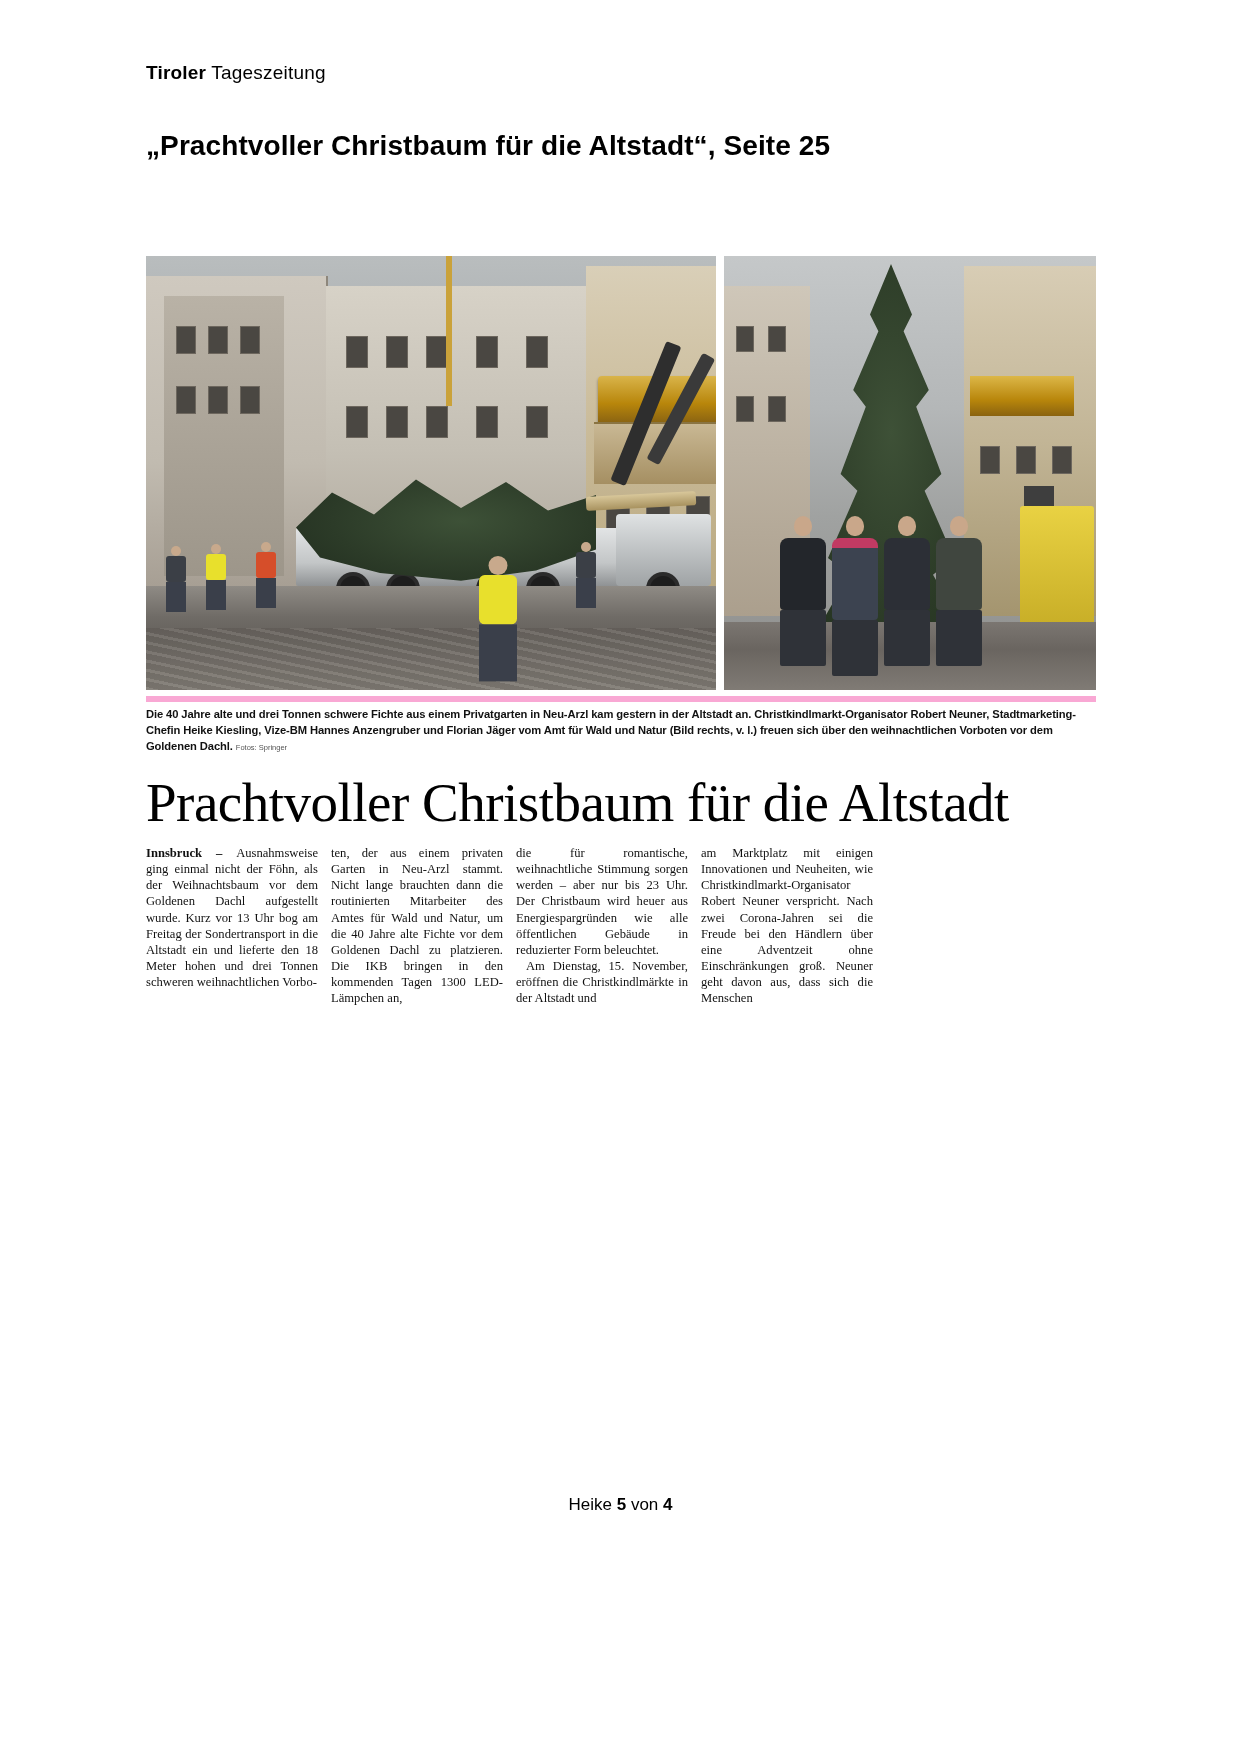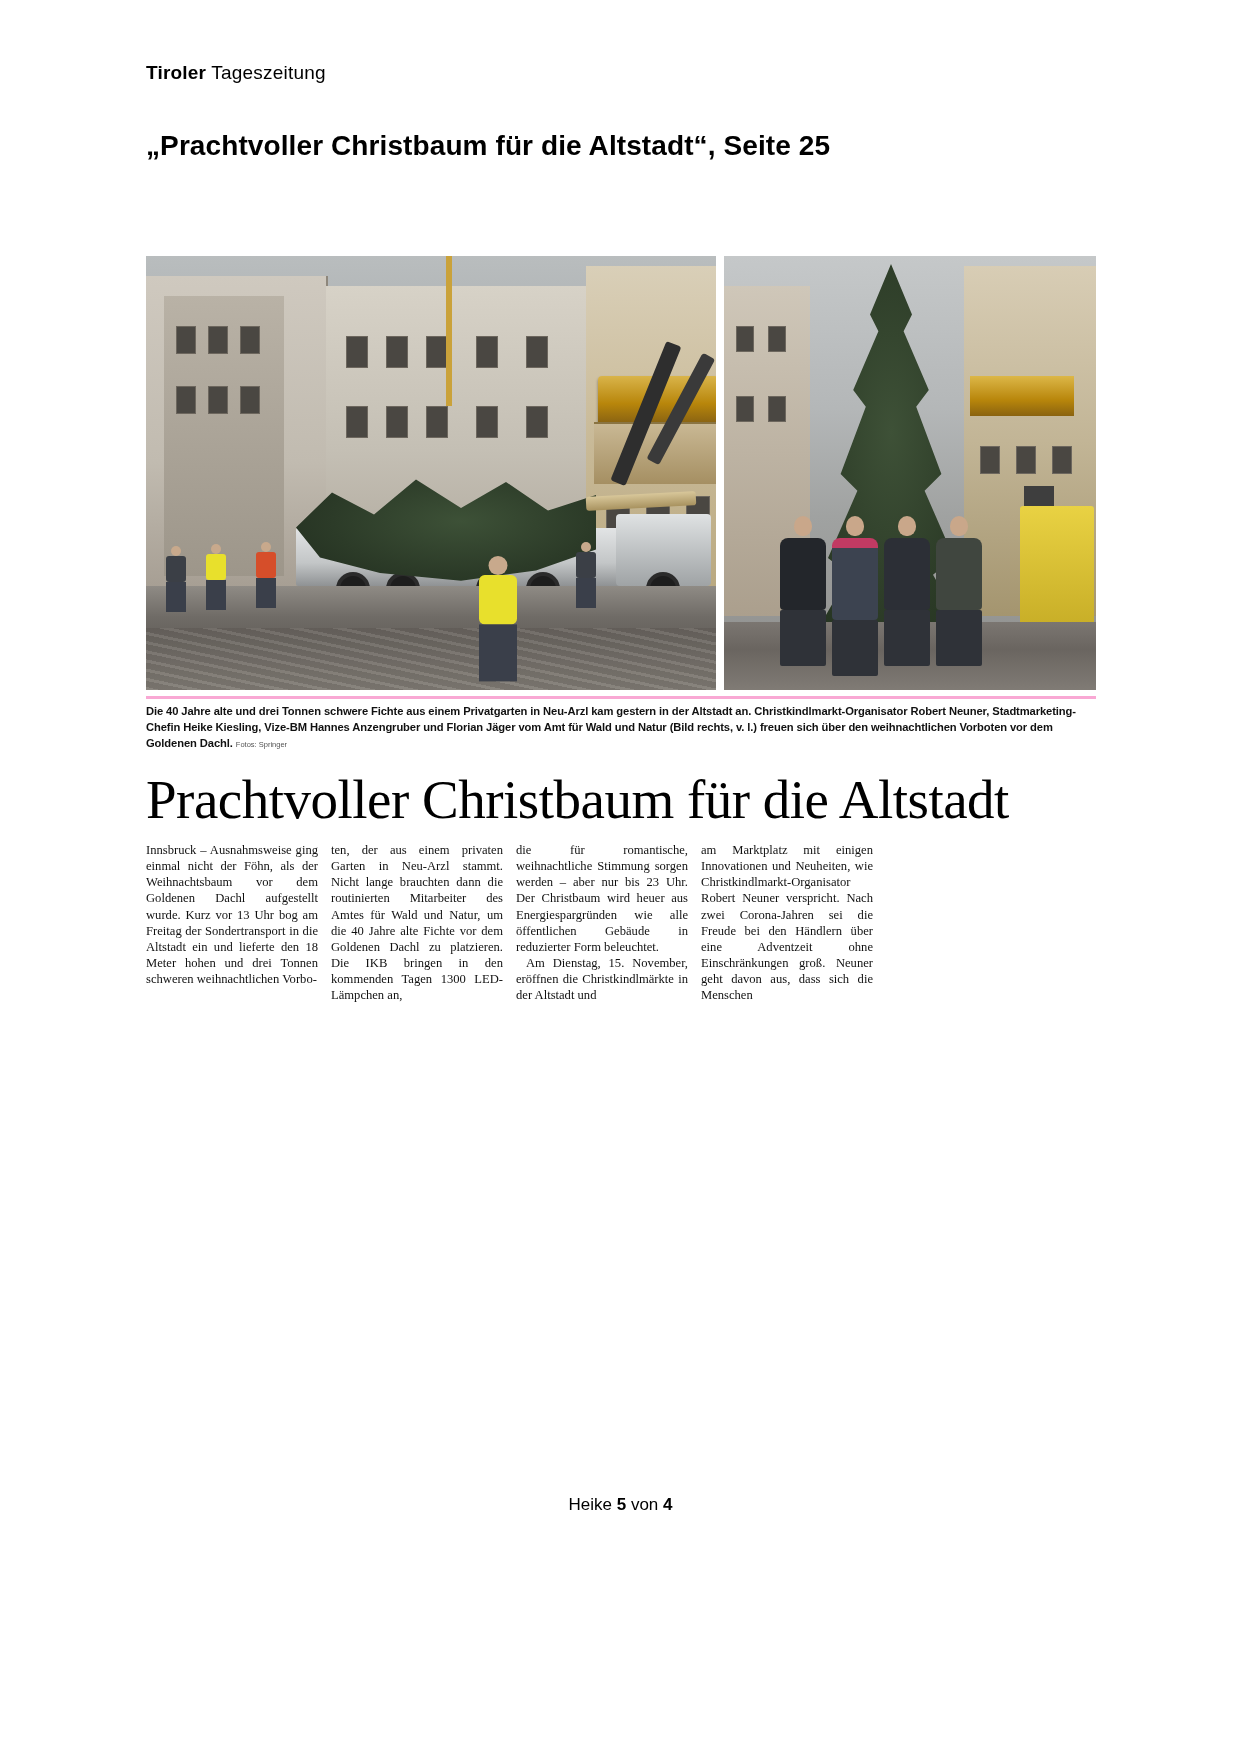--- a/index.html
+++ b/index.html
@@ -200,7 +200,7 @@
   .caption {
     width: 950px;
     margin-top: 6px;
-    border-top: 3px solid #f9a8d4;
+    border-top: 6px solid #f9a8d4;
     padding-top: 5px;
     font-size: 11.2px;
     line-height: 1.42;

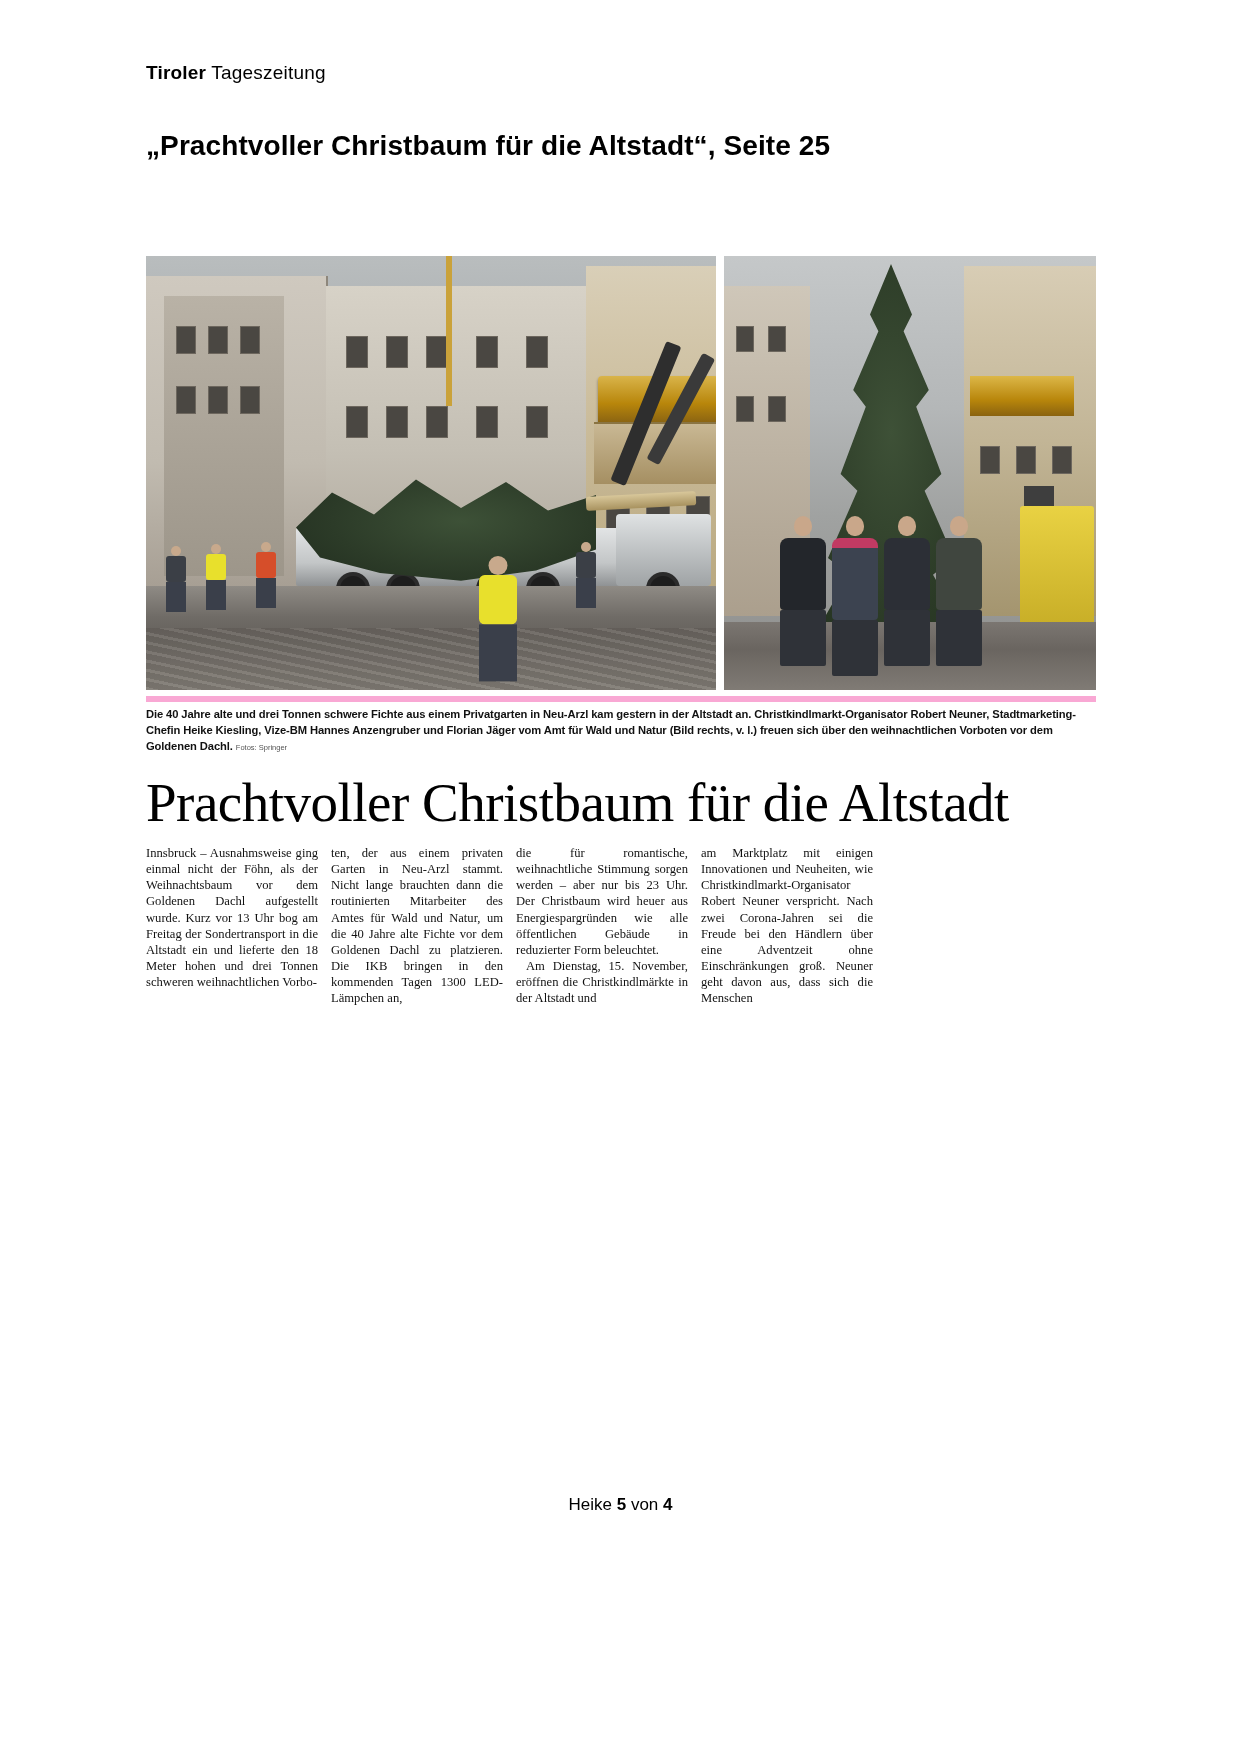--- a/index.html
+++ b/index.html
@@ -239,7 +239,7 @@
   .col { width: 172px; }
   .col p { margin: 0; }
   .col p + p { text-indent: 10px; }
-  .lead { font-weight: normal; }
+  .lead { font-weight: bold; }
   .italic { font-style: italic; }
 
   .footer {

